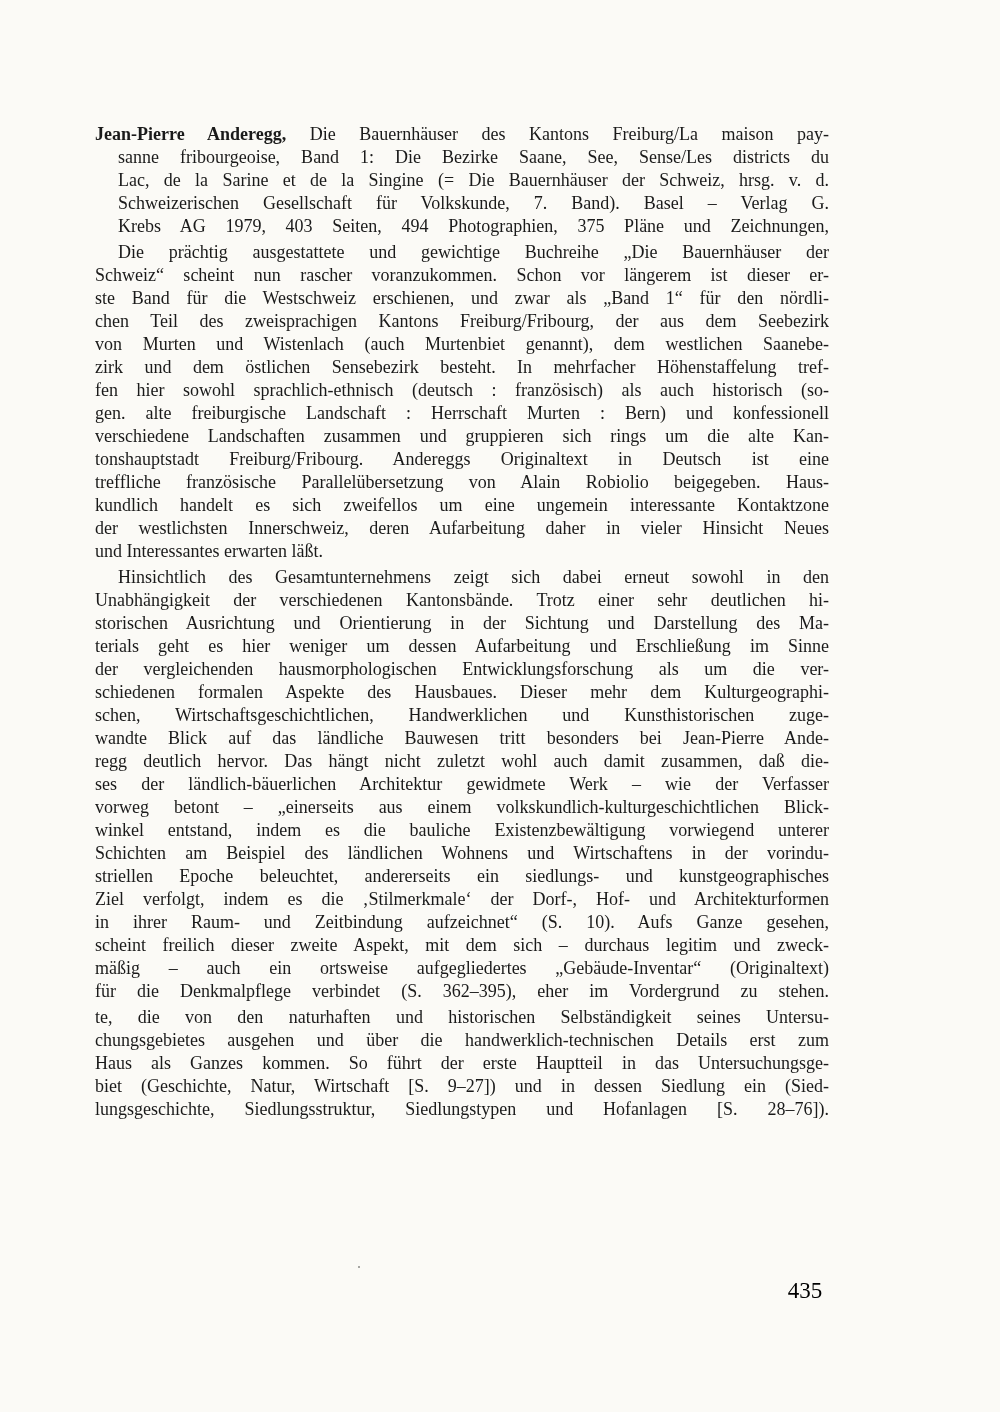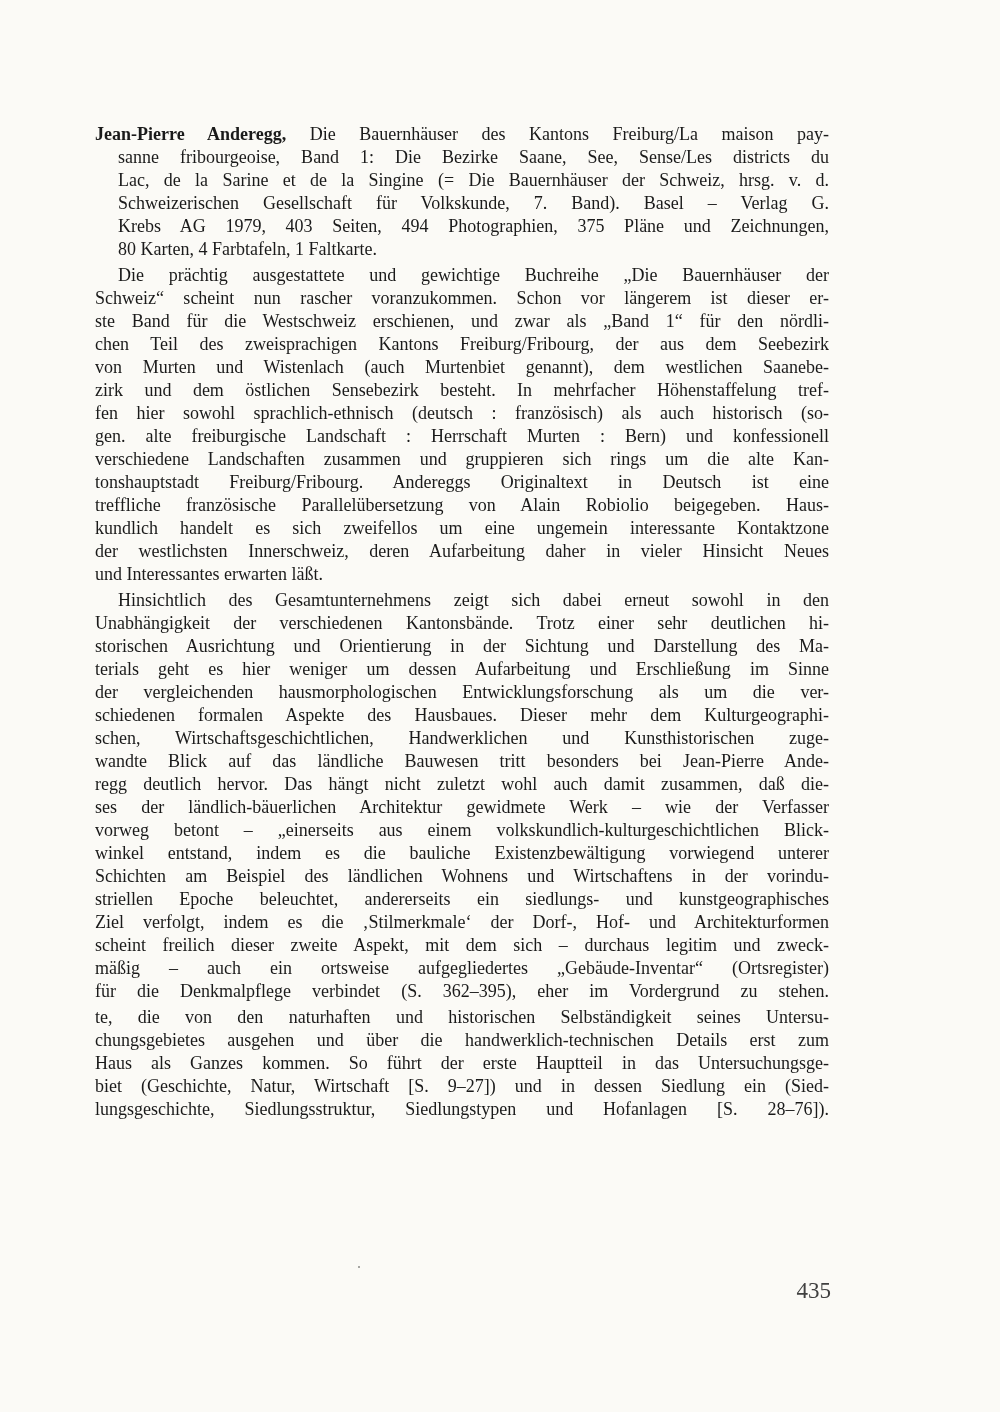--- a/index.html
+++ b/index.html
@@ -80,7 +80,6 @@
         <div class="line">Lac, de la Sarine et de la Singine (= Die Bauernhäuser der Schweiz, hrsg. v. d.</div>
         <div class="line">Schweizerischen Gesellschaft für Volkskunde, 7. Band). Basel – Verlag G.</div>
         <div class="line">Krebs AG 1979, 403 Seiten, 494 Photographien, 375 Pläne und Zeichnungen,</div>
-        <div class="line last">80 Karten, 4 Farbtafeln, 1 Faltkarte.</div>
       </div>
     <div>
         <div class="para">

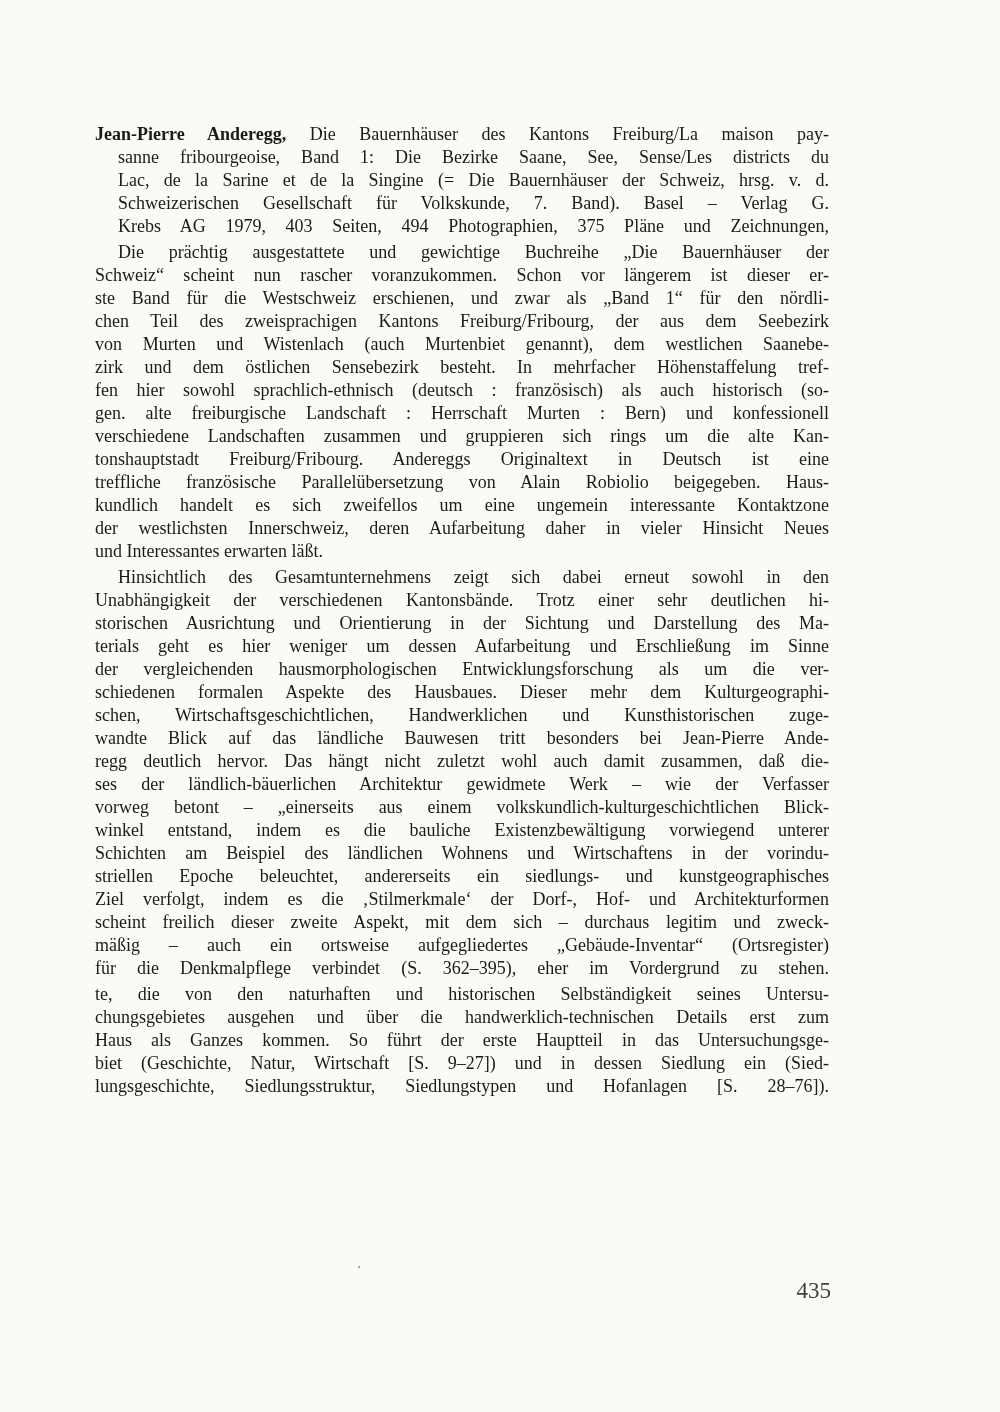--- a/index.html
+++ b/index.html
@@ -114,6 +114,7 @@
           <div class="line">Schichten am Beispiel des ländlichen Wohnens und Wirtschaftens in der vorindu-</div>
           <div class="line">striellen Epoche beleuchtet, andererseits ein siedlungs- und kunstgeographisches</div>
           <div class="line">Ziel verfolgt, indem es die ‚Stilmerkmale‘ der Dorf-, Hof- und Architekturformen</div>
+          <div class="line">in ihrer Raum- und Zeitbindung aufzeichnet“ (S. 10). Aufs Ganze gesehen,</div>
           <div class="line">scheint freilich dieser zweite Aspekt, mit dem sich – durchaus legitim und zweck-</div>
           <div class="line">mäßig – auch ein ortsweise aufgegliedertes „Gebäude-Inventar“ (Ortsregister)</div>
           <div class="line">für die Denkmalpflege verbindet (S. 362–395), eher im Vordergrund zu stehen.</div>

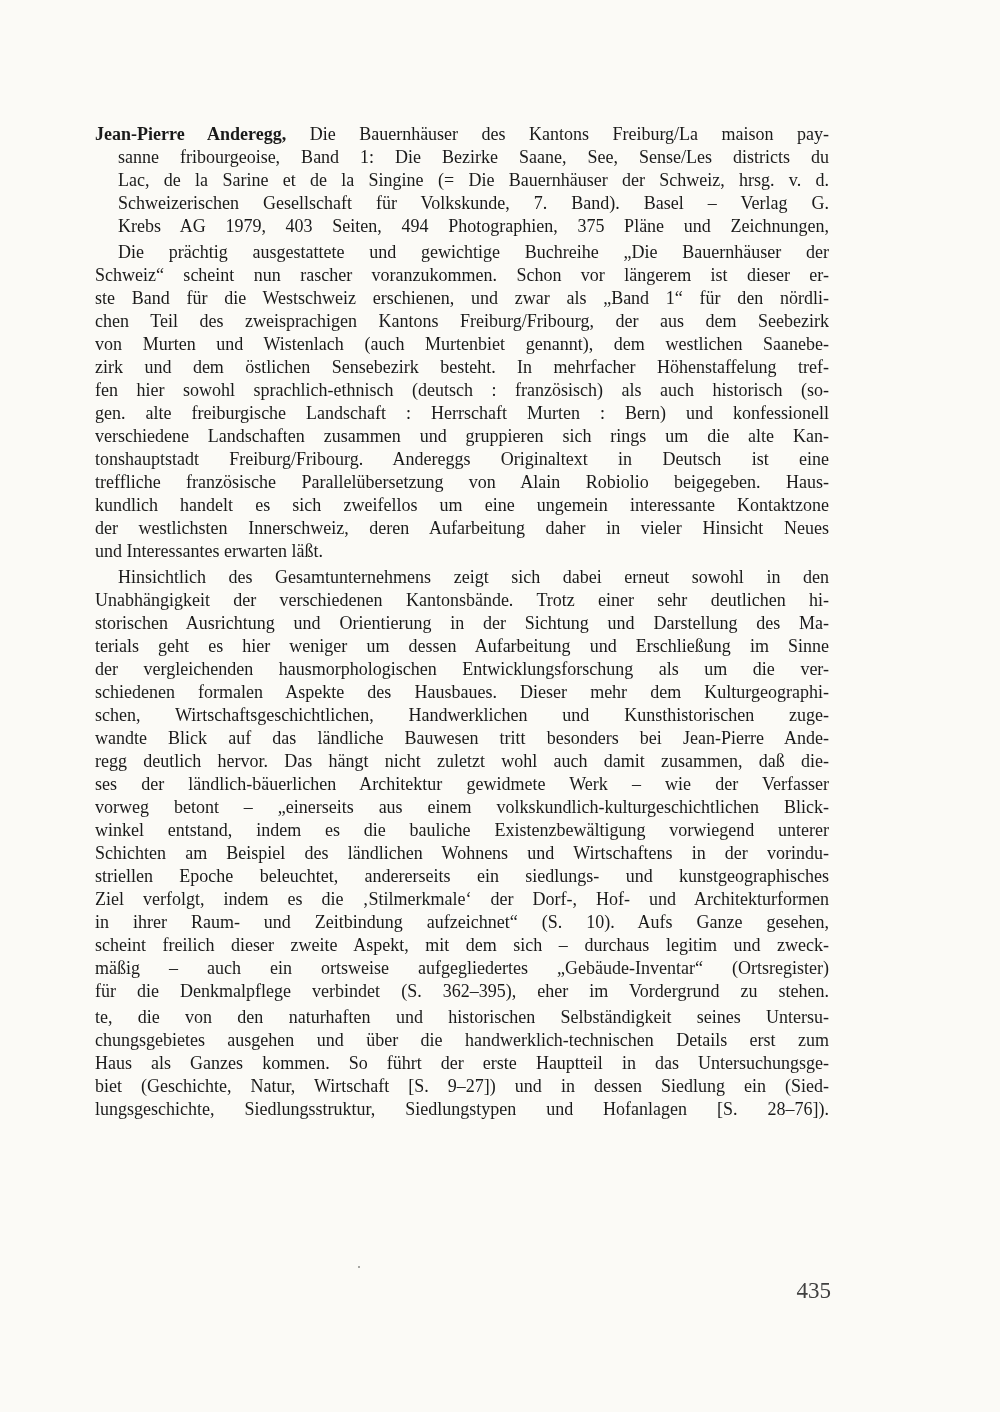--- a/index.html
+++ b/index.html
@@ -116,7 +116,7 @@
           <div class="line">Ziel verfolgt, indem es die ‚Stilmerkmale‘ der Dorf-, Hof- und Architekturformen</div>
           <div class="line">in ihrer Raum- und Zeitbindung aufzeichnet“ (S. 10). Aufs Ganze gesehen,</div>
           <div class="line">scheint freilich dieser zweite Aspekt, mit dem sich – durchaus legitim und zweck-</div>
-          <div class="line">mäßig – auch ein ortsweise aufgegliedertes „Gebäude-Inventar“ (Ortsregister)</div>
+          <div class="line">mäßig – auch ein ortsweise aufgegliedertes „Gebäude-Inventar“ (Originaltext)</div>
           <div class="line">für die Denkmalpflege verbindet (S. 362–395), eher im Vordergrund zu stehen.</div>
         </div>
         <div class="para">

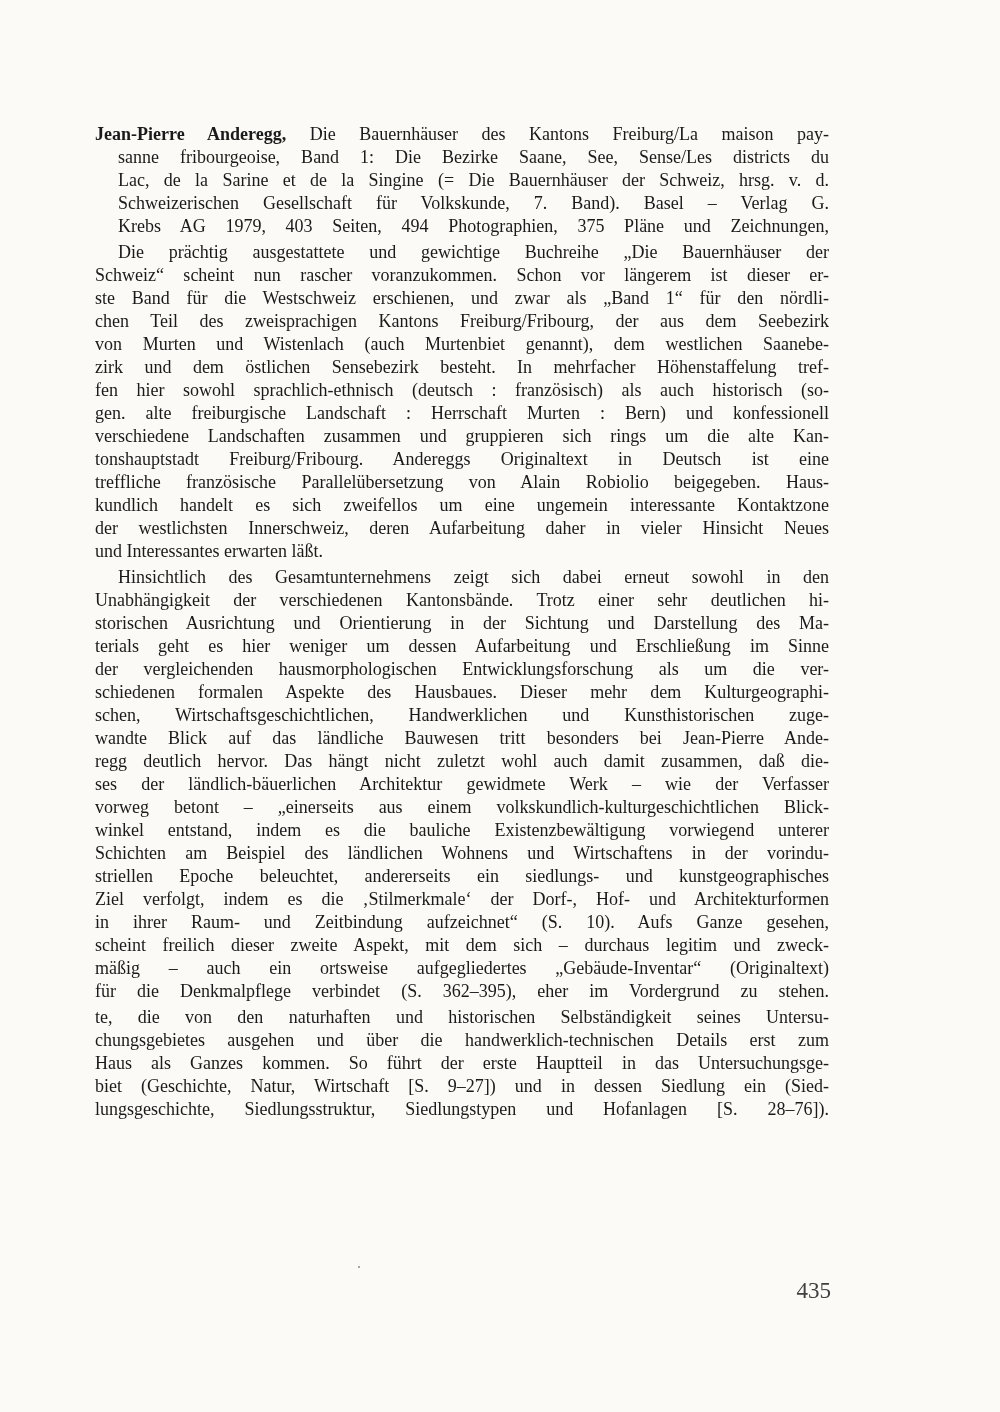--- a/index.html
+++ b/index.html
@@ -56,8 +56,8 @@
     width: 52px;
     font-size: 23px;
     line-height: 28px;
-    text-align: right;
-    color: #404040;
+    text-align: center;
+    color: #000000;
   }
   .speck {
     position: absolute;

